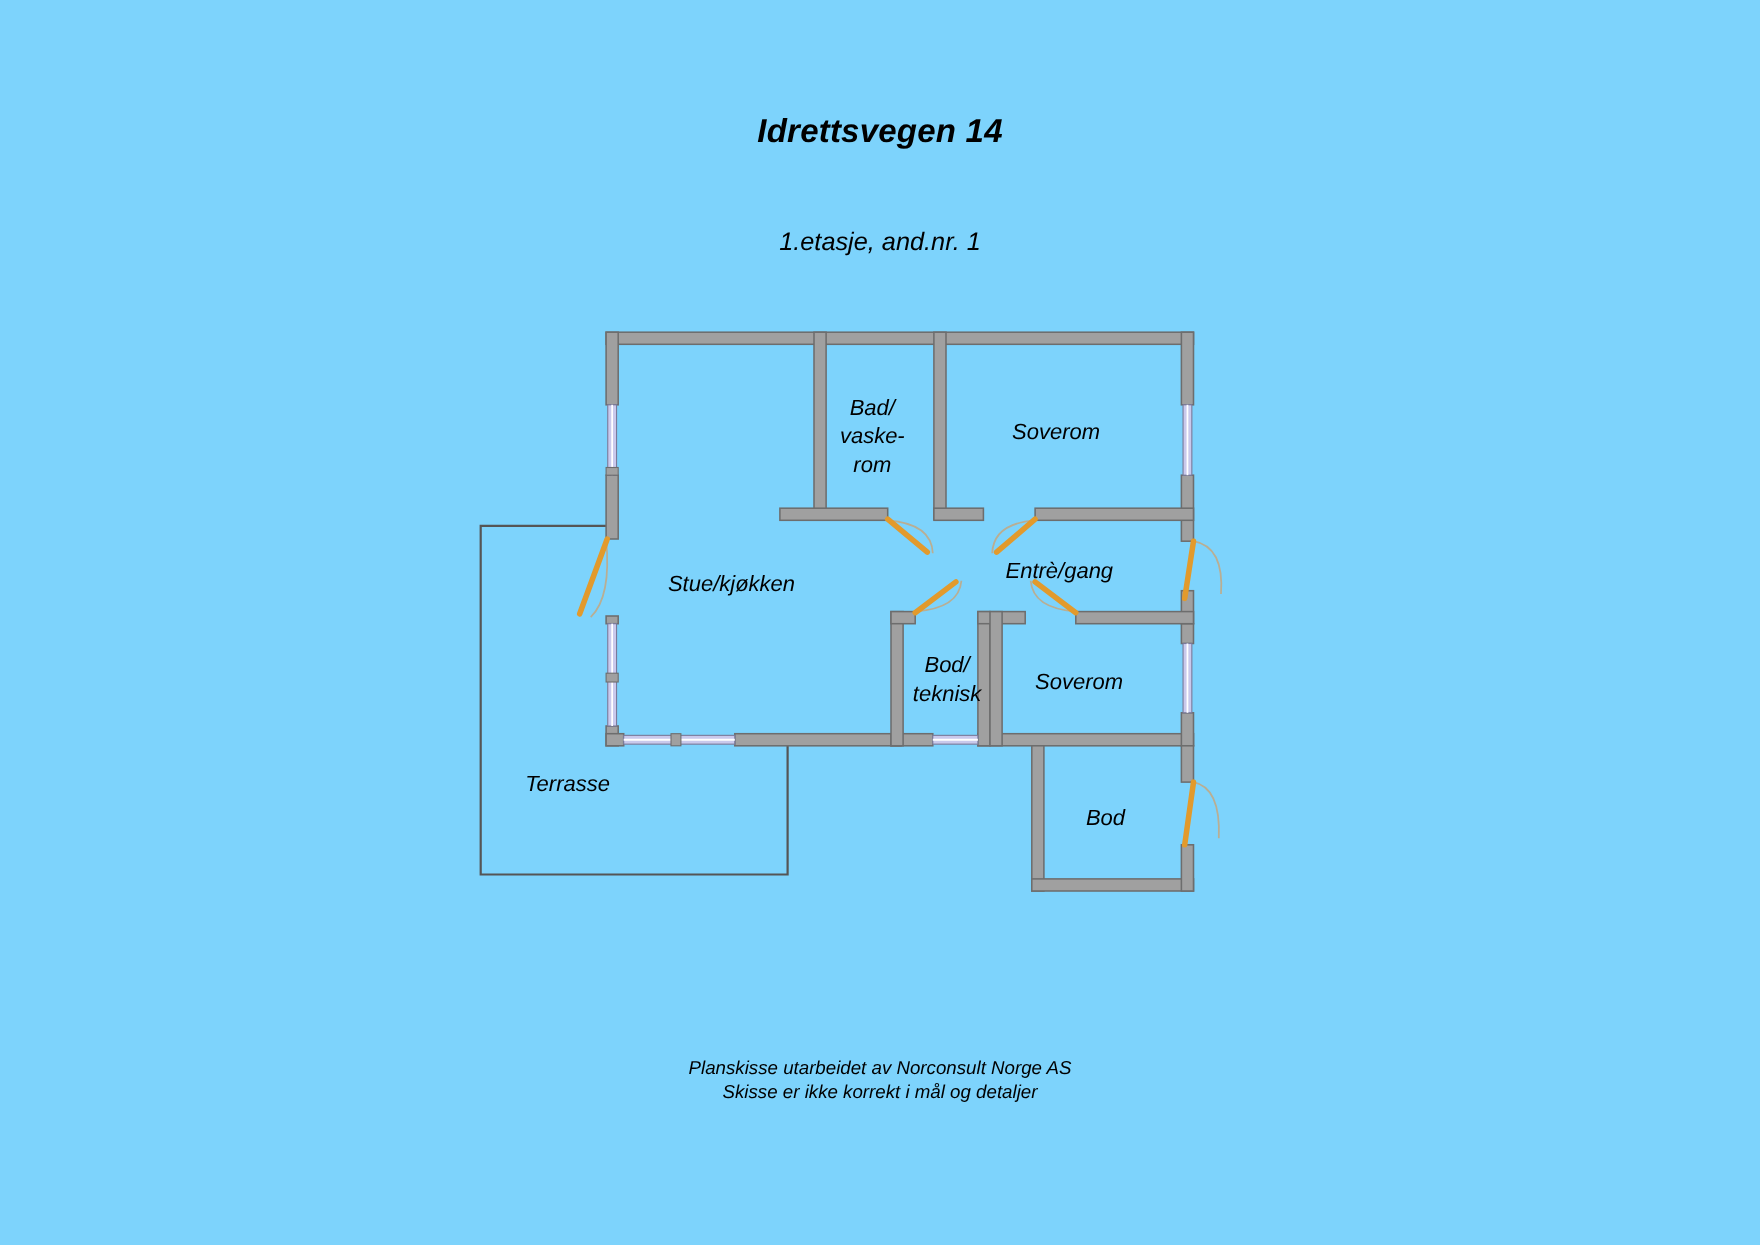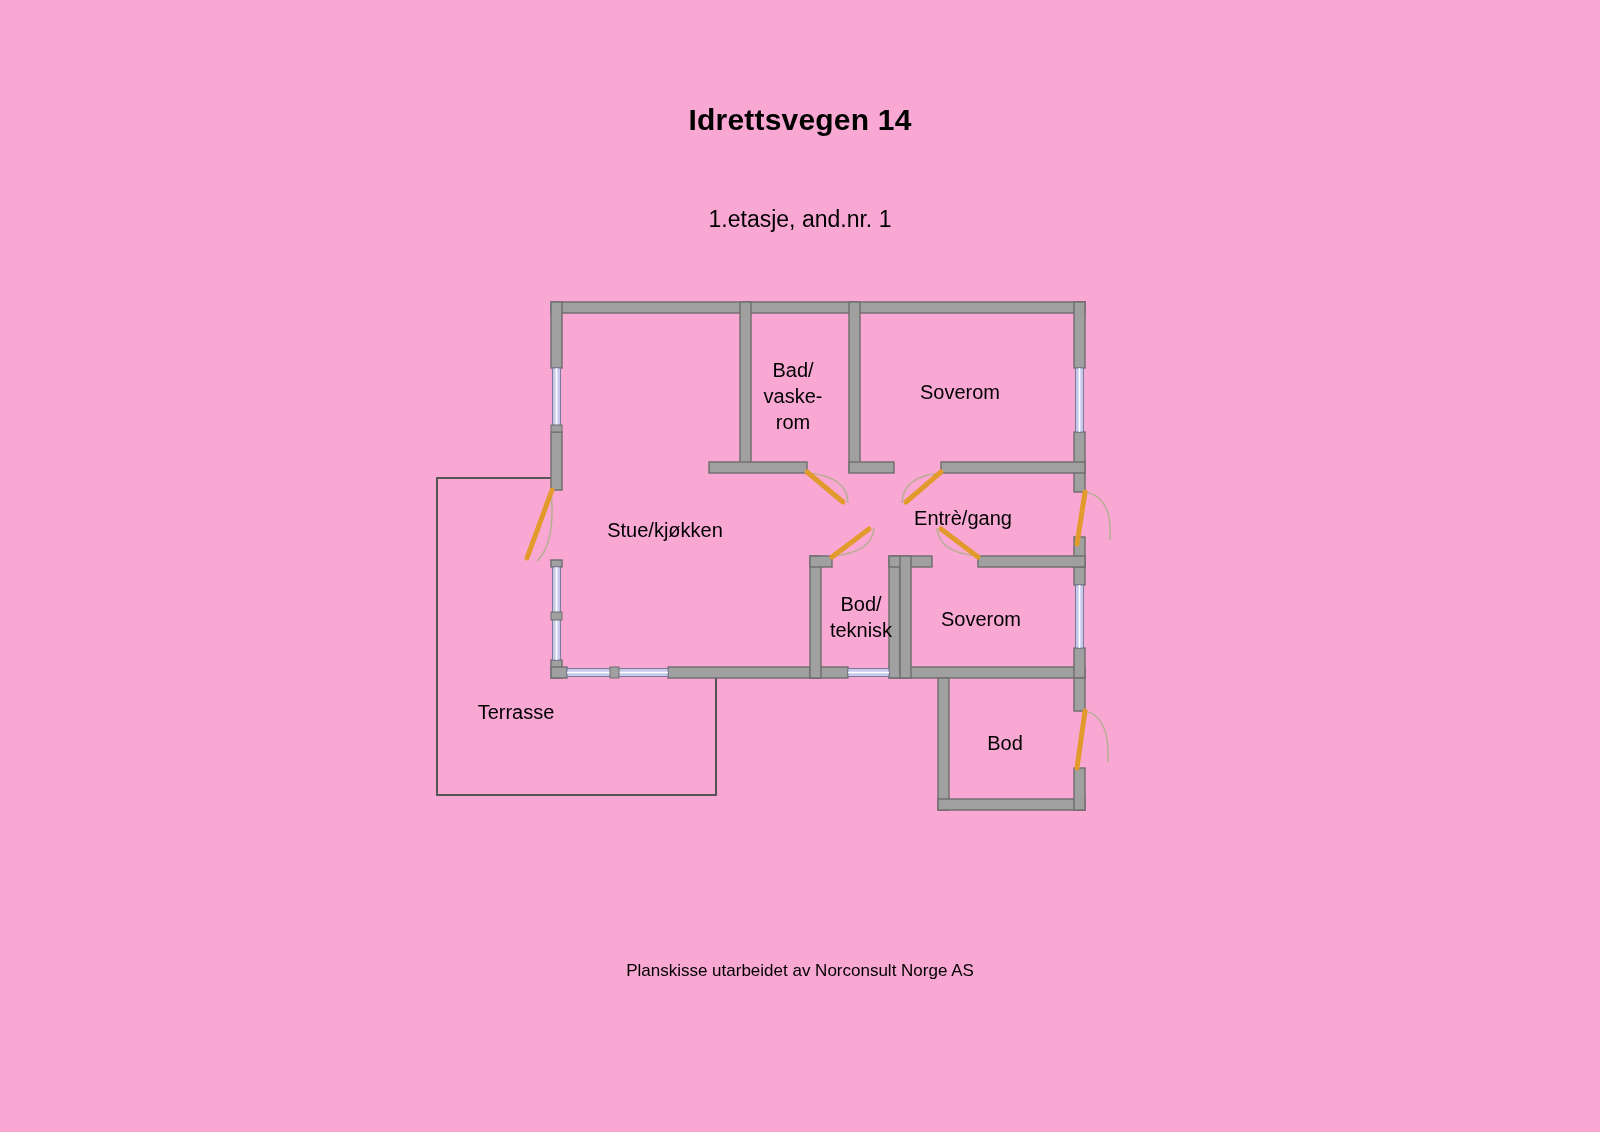--- a/index.html
+++ b/index.html
@@ -19,7 +19,8 @@
   .page {
     position: absolute;
     inset: 0;
-    background: #f9a8d4;
+    background: #7dd3fc;
+    font-style: italic;
   }
   .title-main {
     position: absolute;

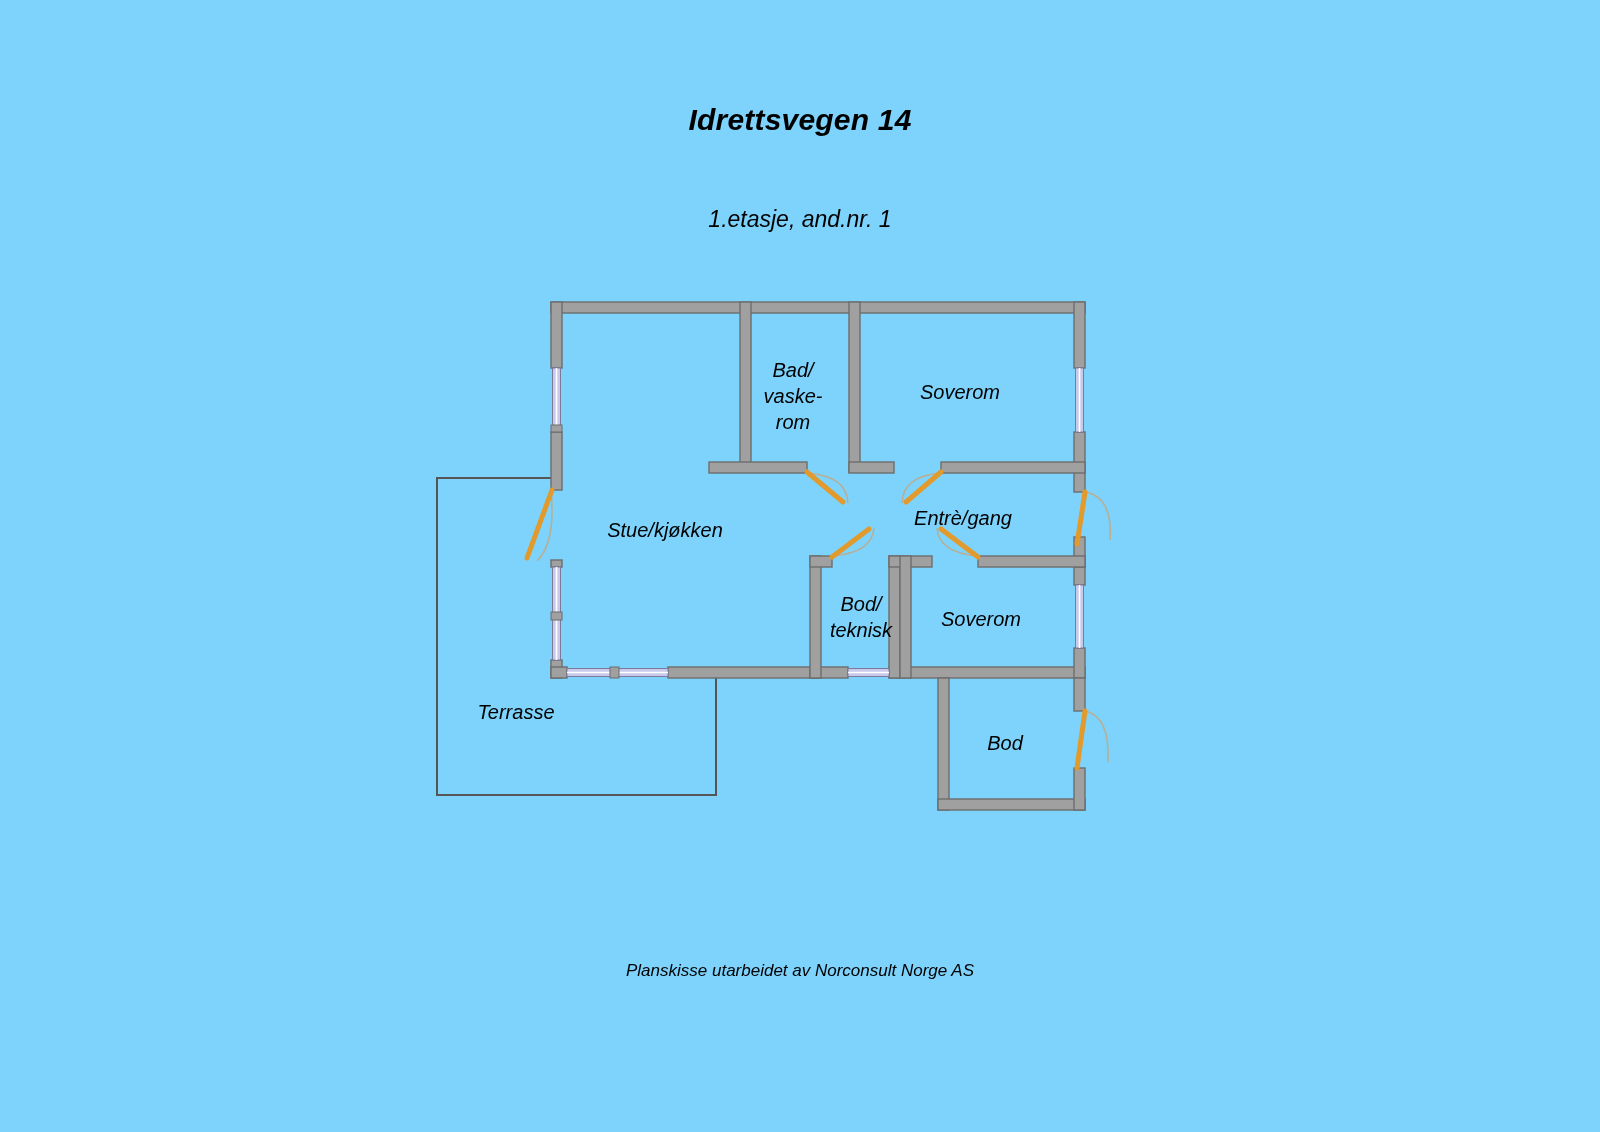--- a/index.html
+++ b/index.html
@@ -248,6 +248,7 @@
 
   <div class="footer">
     <div>Planskisse utarbeidet av Norconsult Norge AS</div>
+    <div>Skisse er ikke korrekt i mål og detaljer</div>
   </div>
 
 </div>

